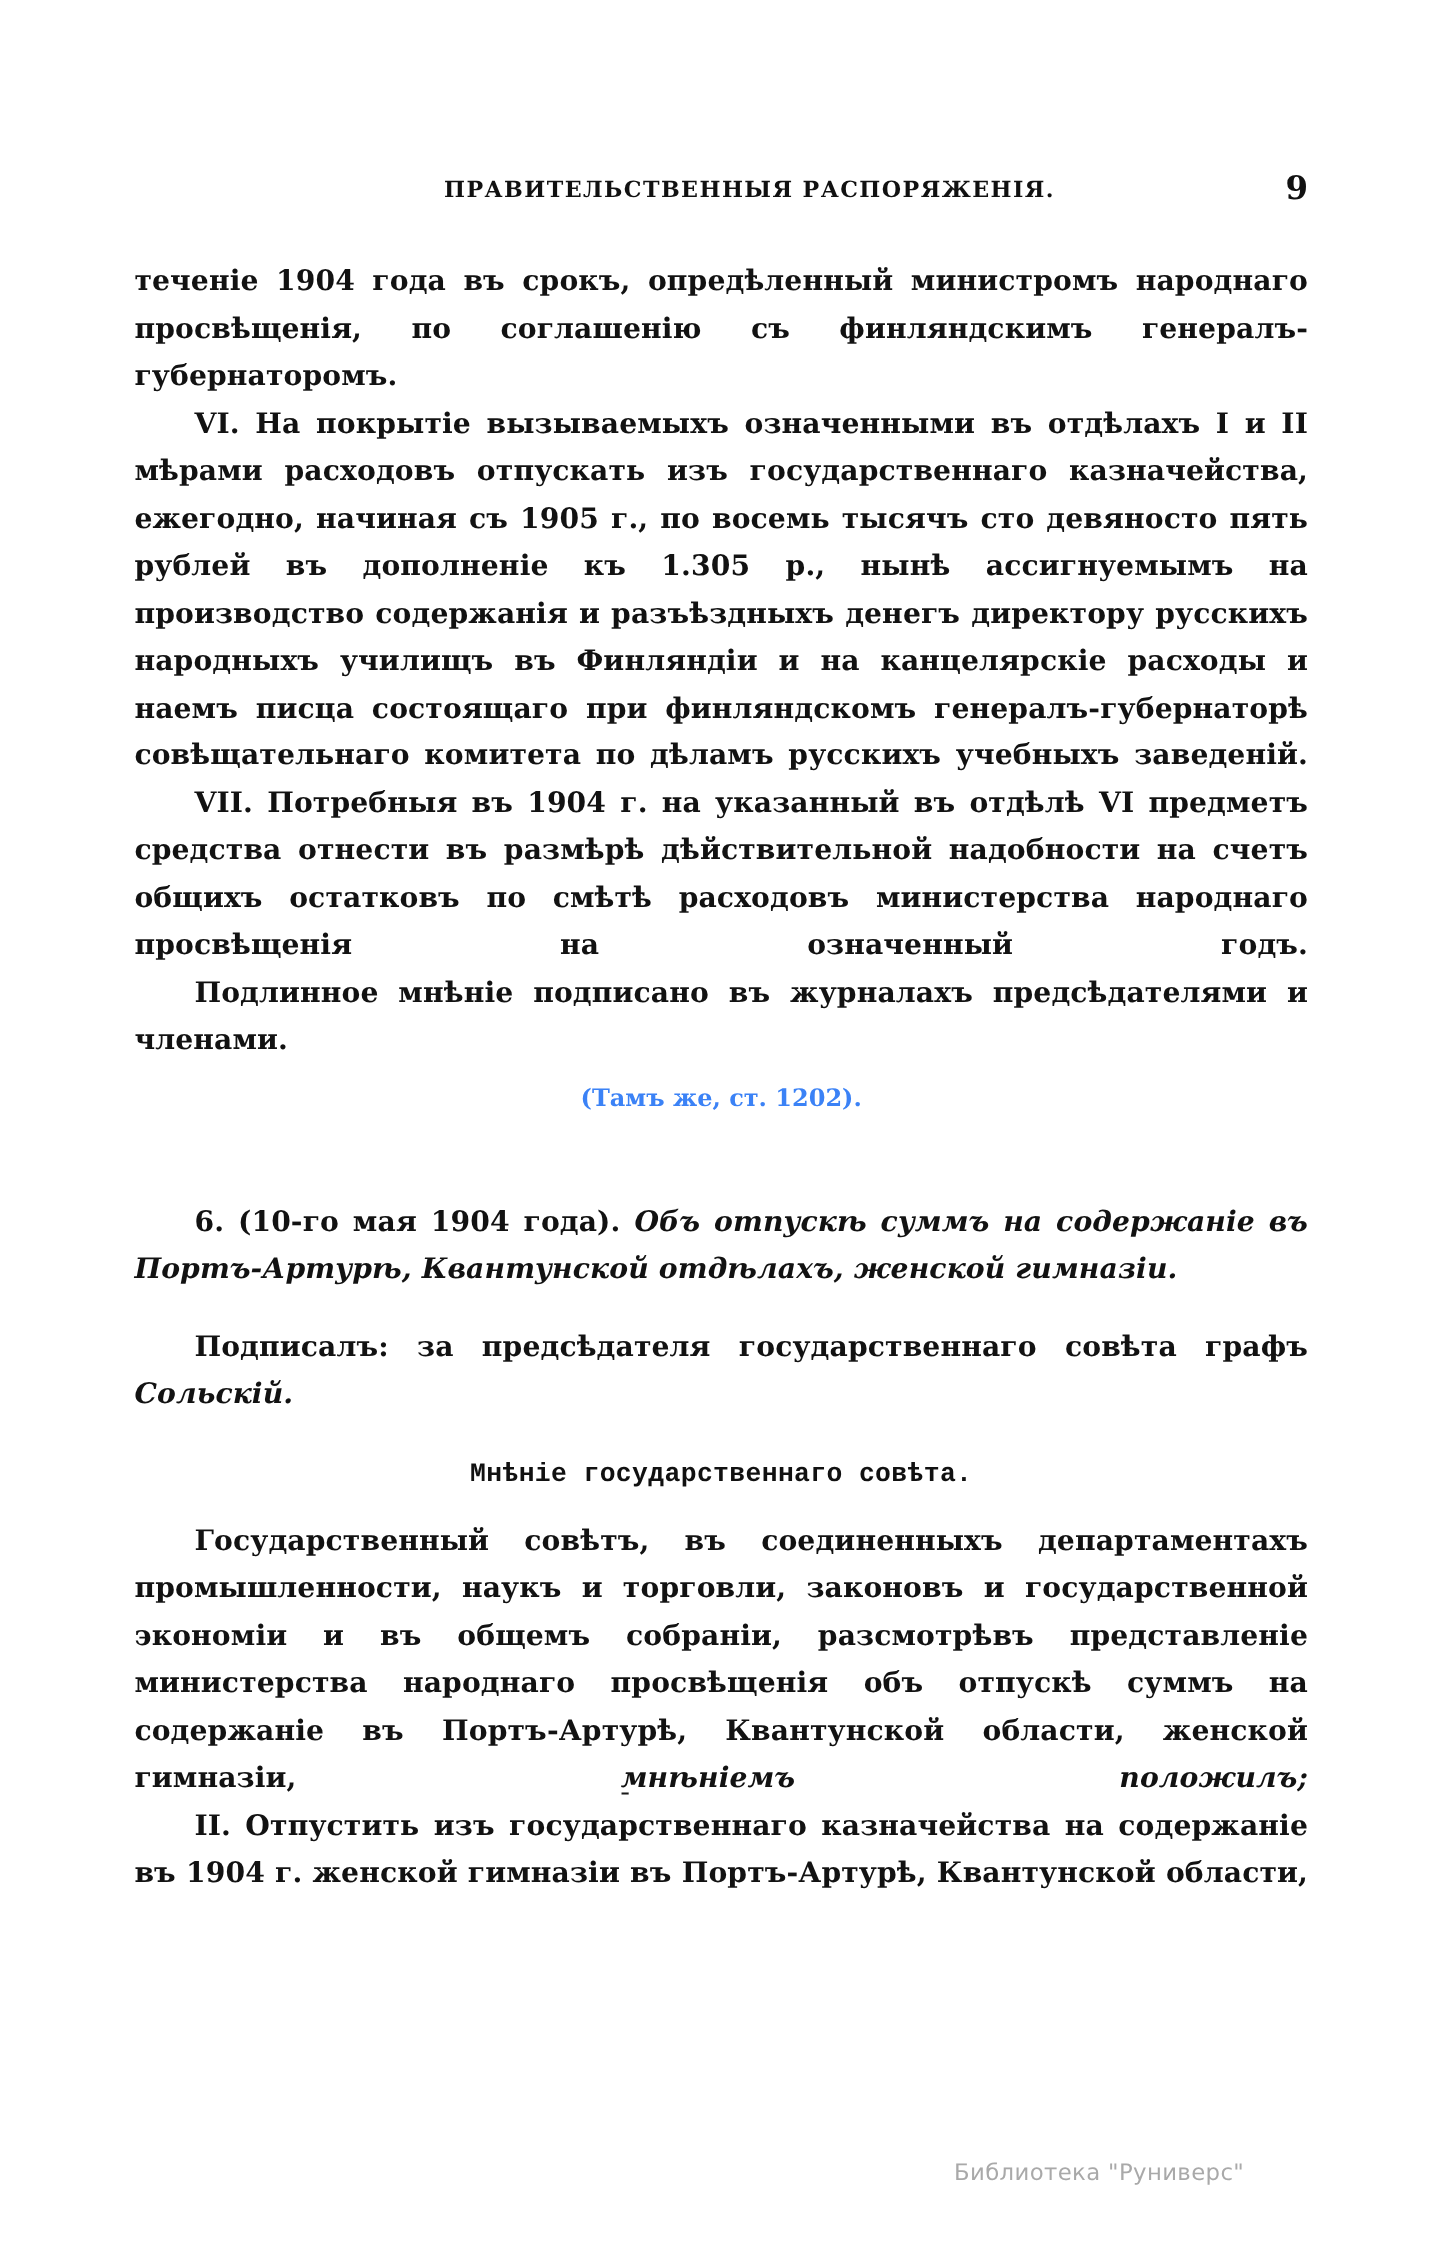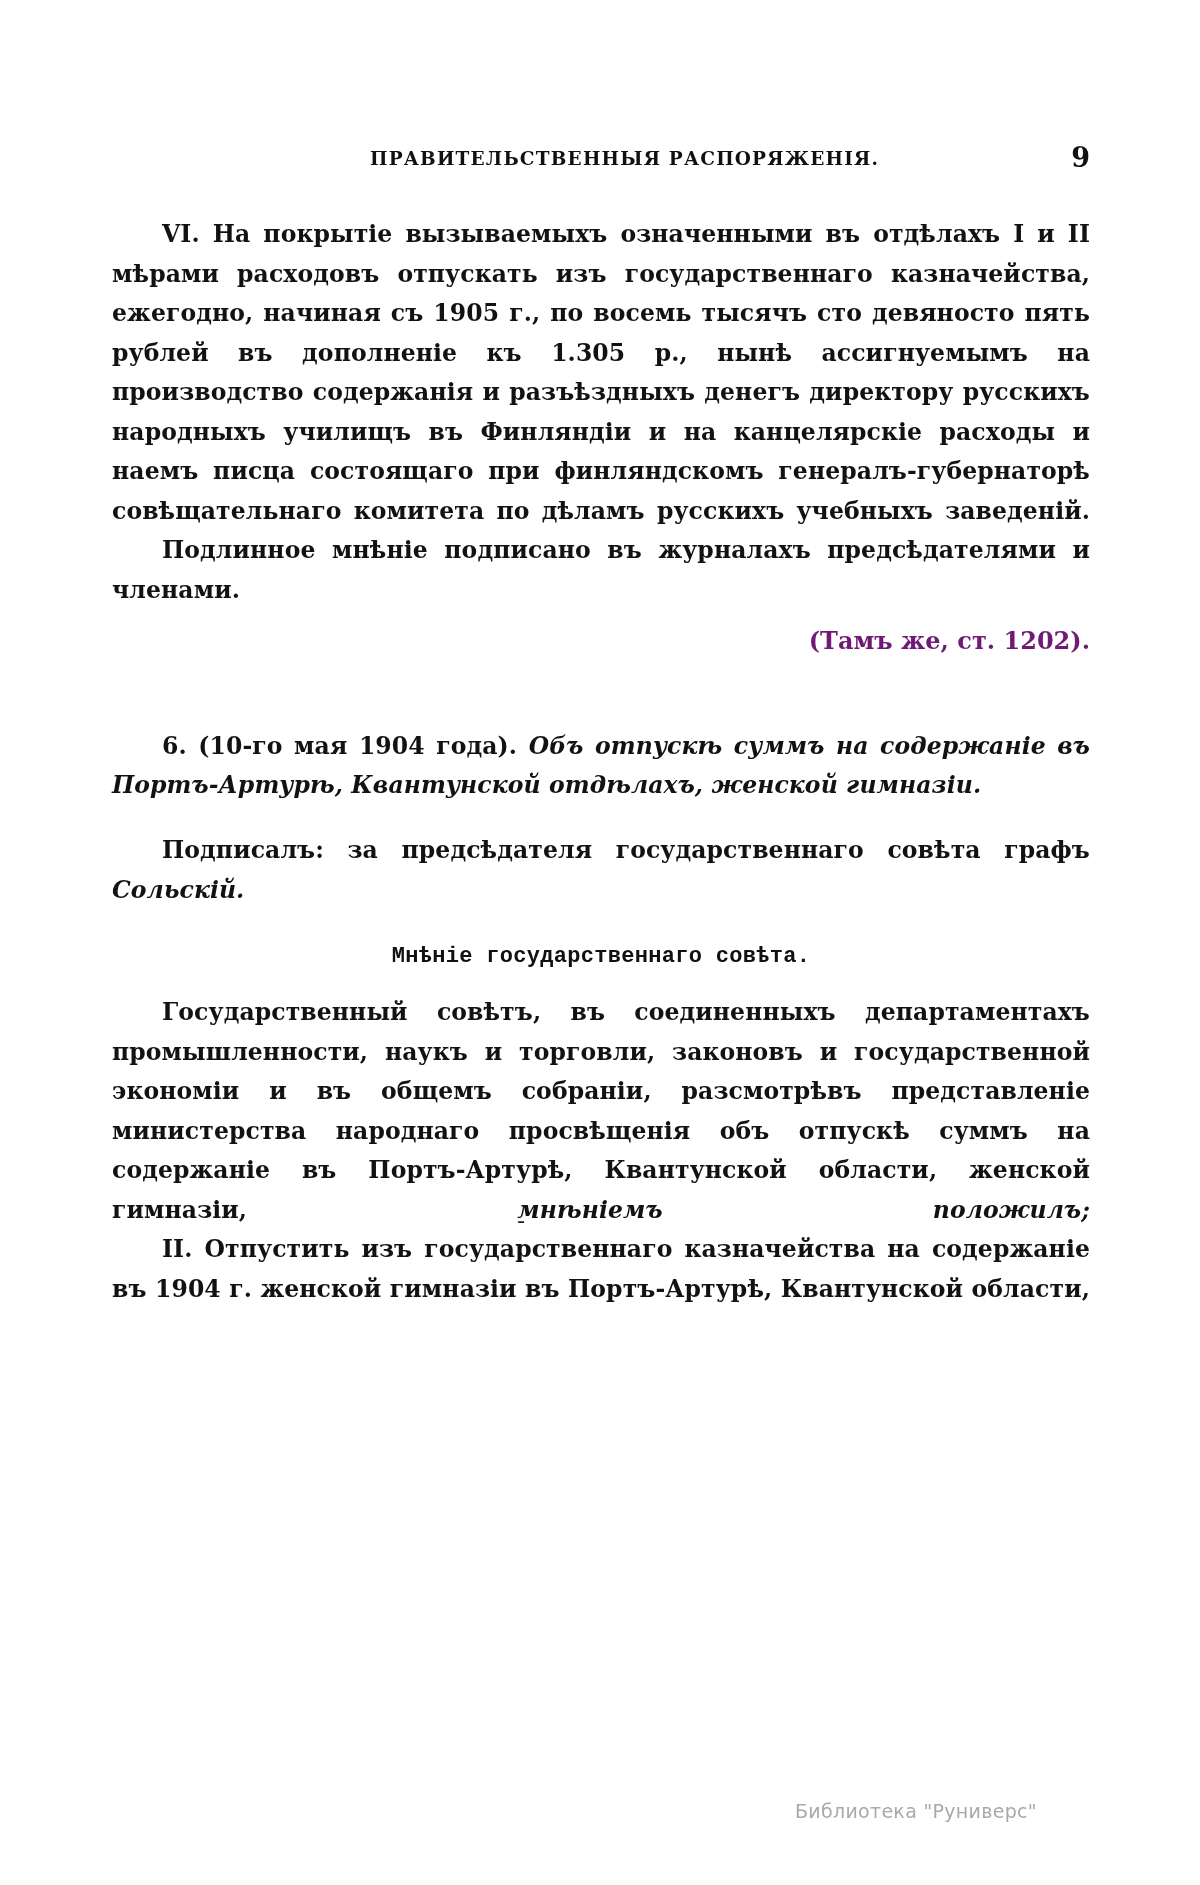--- a/index.html
+++ b/index.html
@@ -149,6 +149,7 @@
 
   <div class="content">
 
+    <p class="blk tight">теченіе 1904 года въ срокъ, опредѣленный министромъ народнаго просвѣщенія, по соглашенію съ финляндскимъ генералъ-губернаторомъ.</p>
 
     <p class="indent tight">VI. На покрытіе вызываемыхъ означенными въ отдѣлахъ I и II мѣрами расходовъ отпускать изъ государственнаго казначейства, ежегодно, начиная съ 1905 г., по восемь тысячъ сто девяносто пять рублей въ дополненіе къ 1.305 р., нынѣ ассигнуемымъ на производство содержанія и разъѣздныхъ денегъ директору русскихъ народныхъ училищъ въ Финляндіи и на канцелярскіе расходы и наемъ писца состоящаго при финляндскомъ генералъ-губернаторѣ совѣщательнаго комитета по дѣламъ русскихъ учебныхъ заведеній.</p>
 

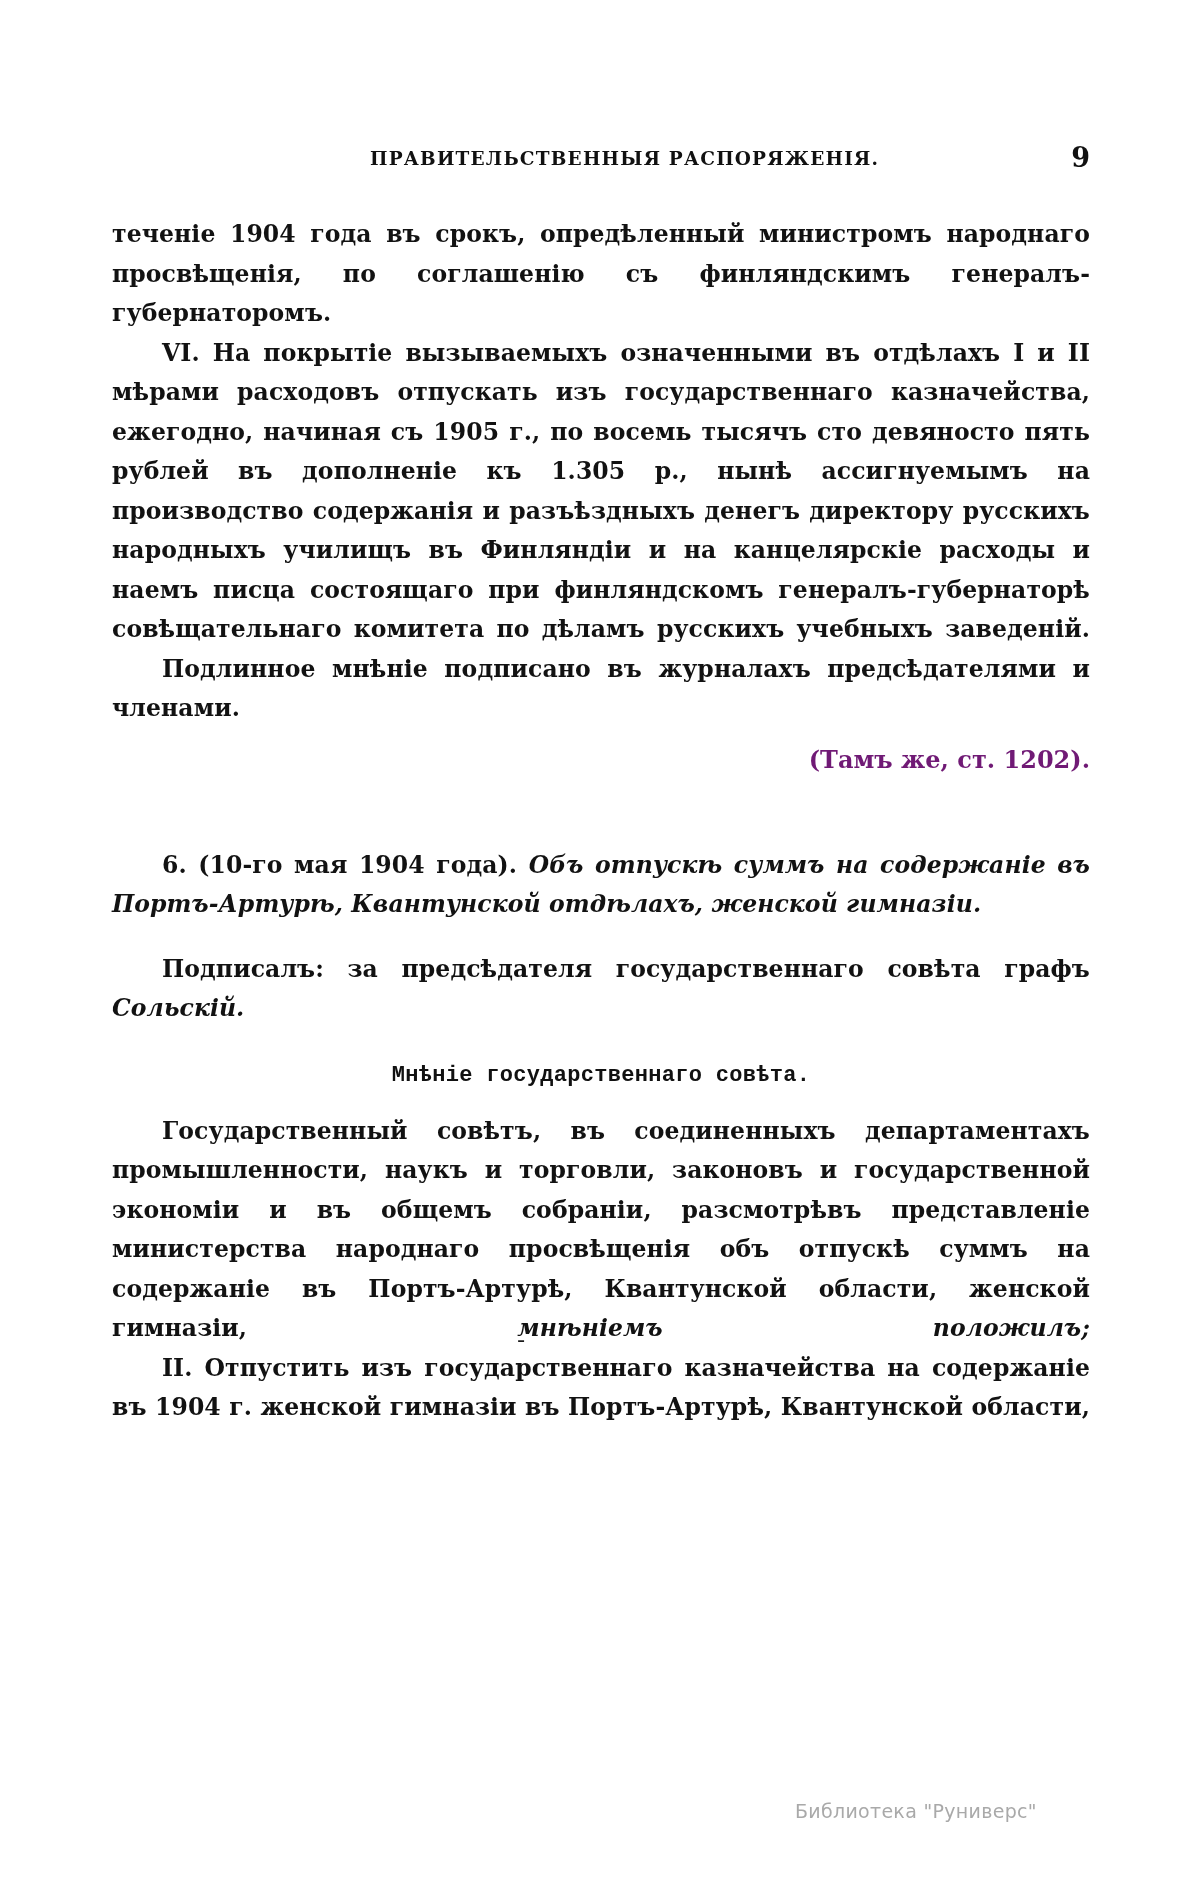--- a/index.html
+++ b/index.html
@@ -153,6 +153,7 @@
 
     <p class="indent tight">VI. На покрытіе вызываемыхъ означенными въ отдѣлахъ I и II мѣрами расходовъ отпускать изъ государственнаго казначейства, ежегодно, начиная съ 1905 г., по восемь тысячъ сто девяносто пять рублей въ дополненіе къ 1.305 р., нынѣ ассигнуемымъ на производство содержанія и разъѣздныхъ денегъ директору русскихъ народныхъ училищъ въ Финляндіи и на канцелярскіе расходы и наемъ писца состоящаго при финляндскомъ генералъ-губернаторѣ совѣщательнаго комитета по дѣламъ русскихъ учебныхъ заведеній.</p>
 
+    <p class="indent tight">VII. Потребныя въ 1904 г. на указанный въ отдѣлѣ VI предметъ средства отнести въ размѣрѣ дѣйствительной надобности на счетъ общихъ остатковъ по смѣтѣ расходовъ министерства народнаго просвѣщенія на означенный годъ.</p>
 
     <p class="indent">Подлинное мнѣніе подписано въ журналахъ предсѣдателями и членами.</p>
 

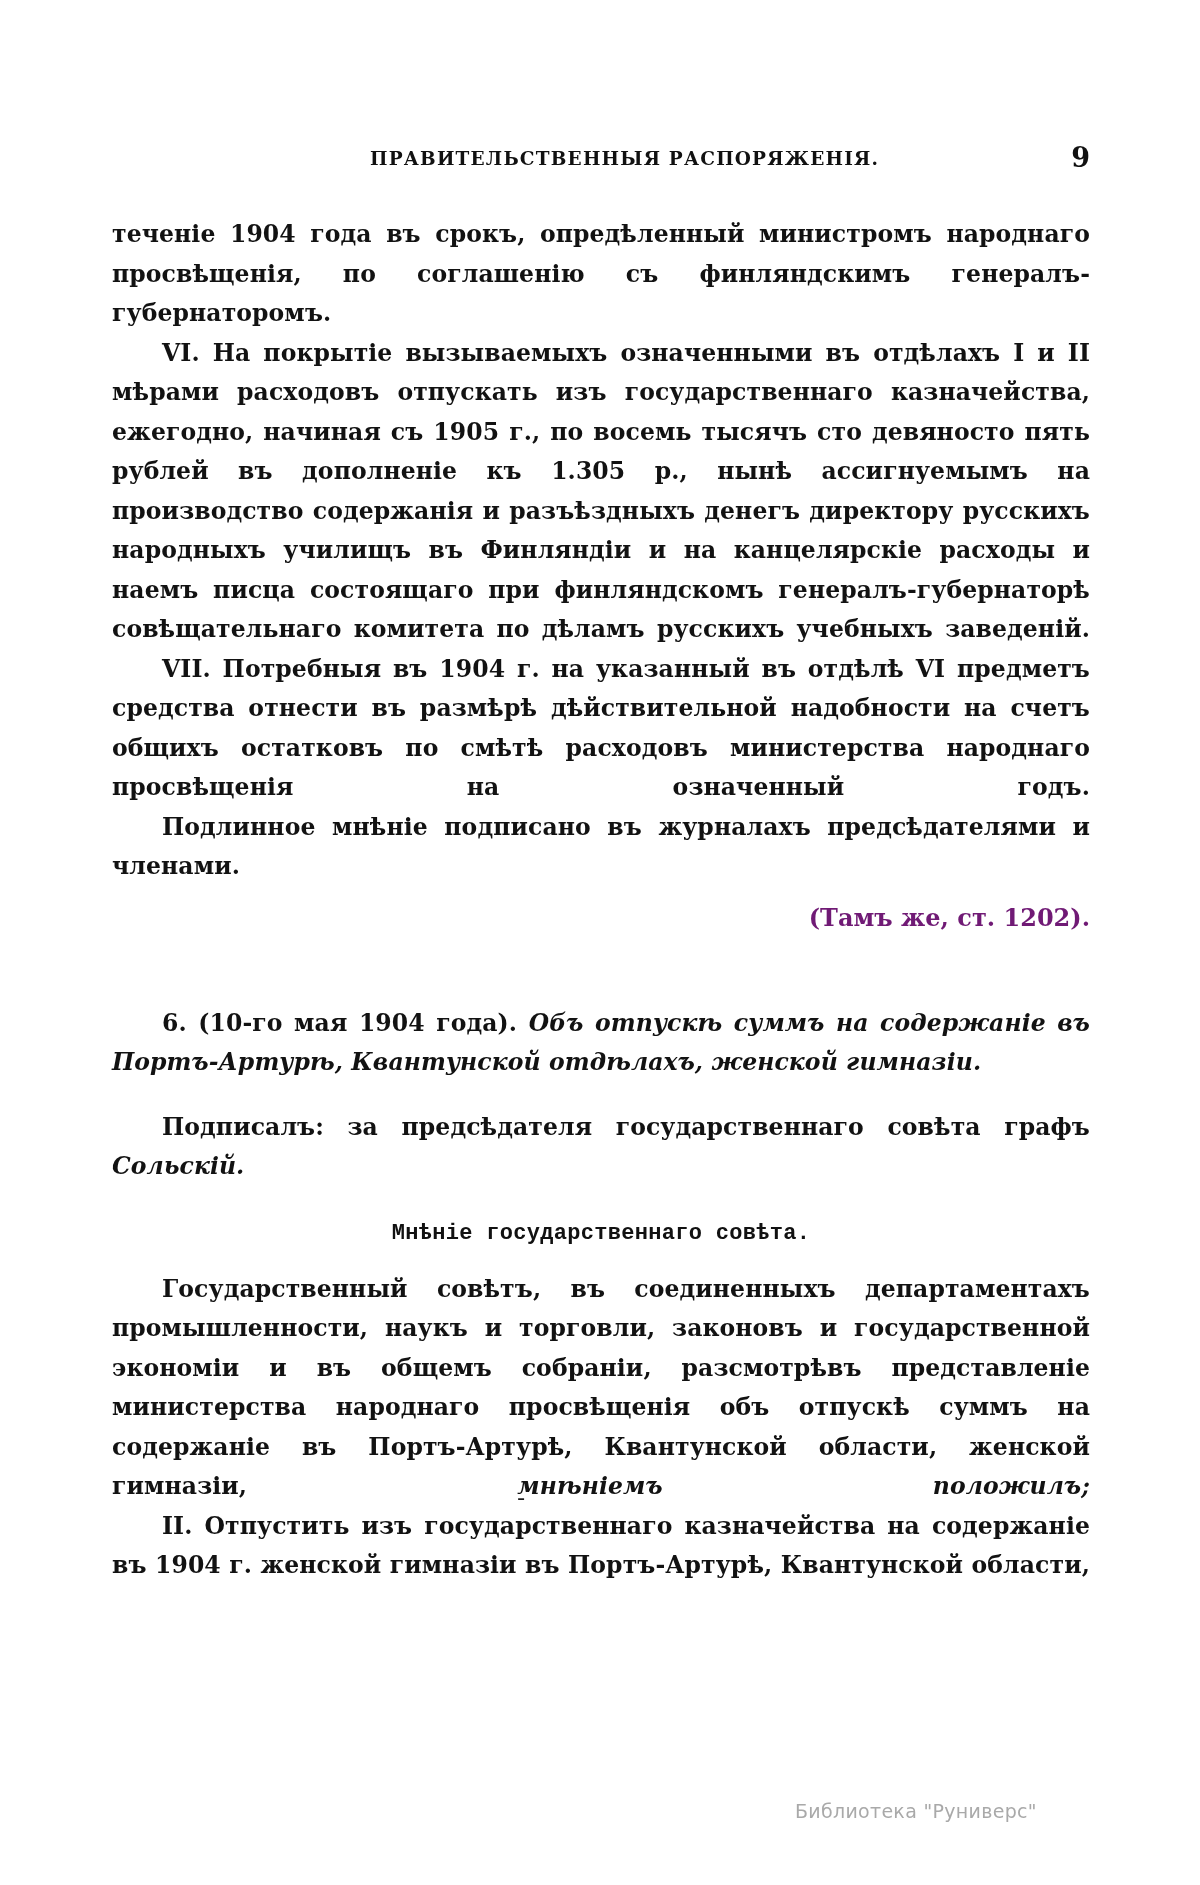--- a/index.html
+++ b/index.html
@@ -78,10 +78,10 @@
   .src-note {
     margin-top: 16px;
     font-family: "DejaVu Serif", serif;
-    font-size: 24px;
+    font-size: 20px;
     font-weight: 600;
-    text-align: right;
-    color: #701a75;
+    text-align: center;
+    color: #3b82f6;
   }
   .sec-head {
     margin-top: 46px;

